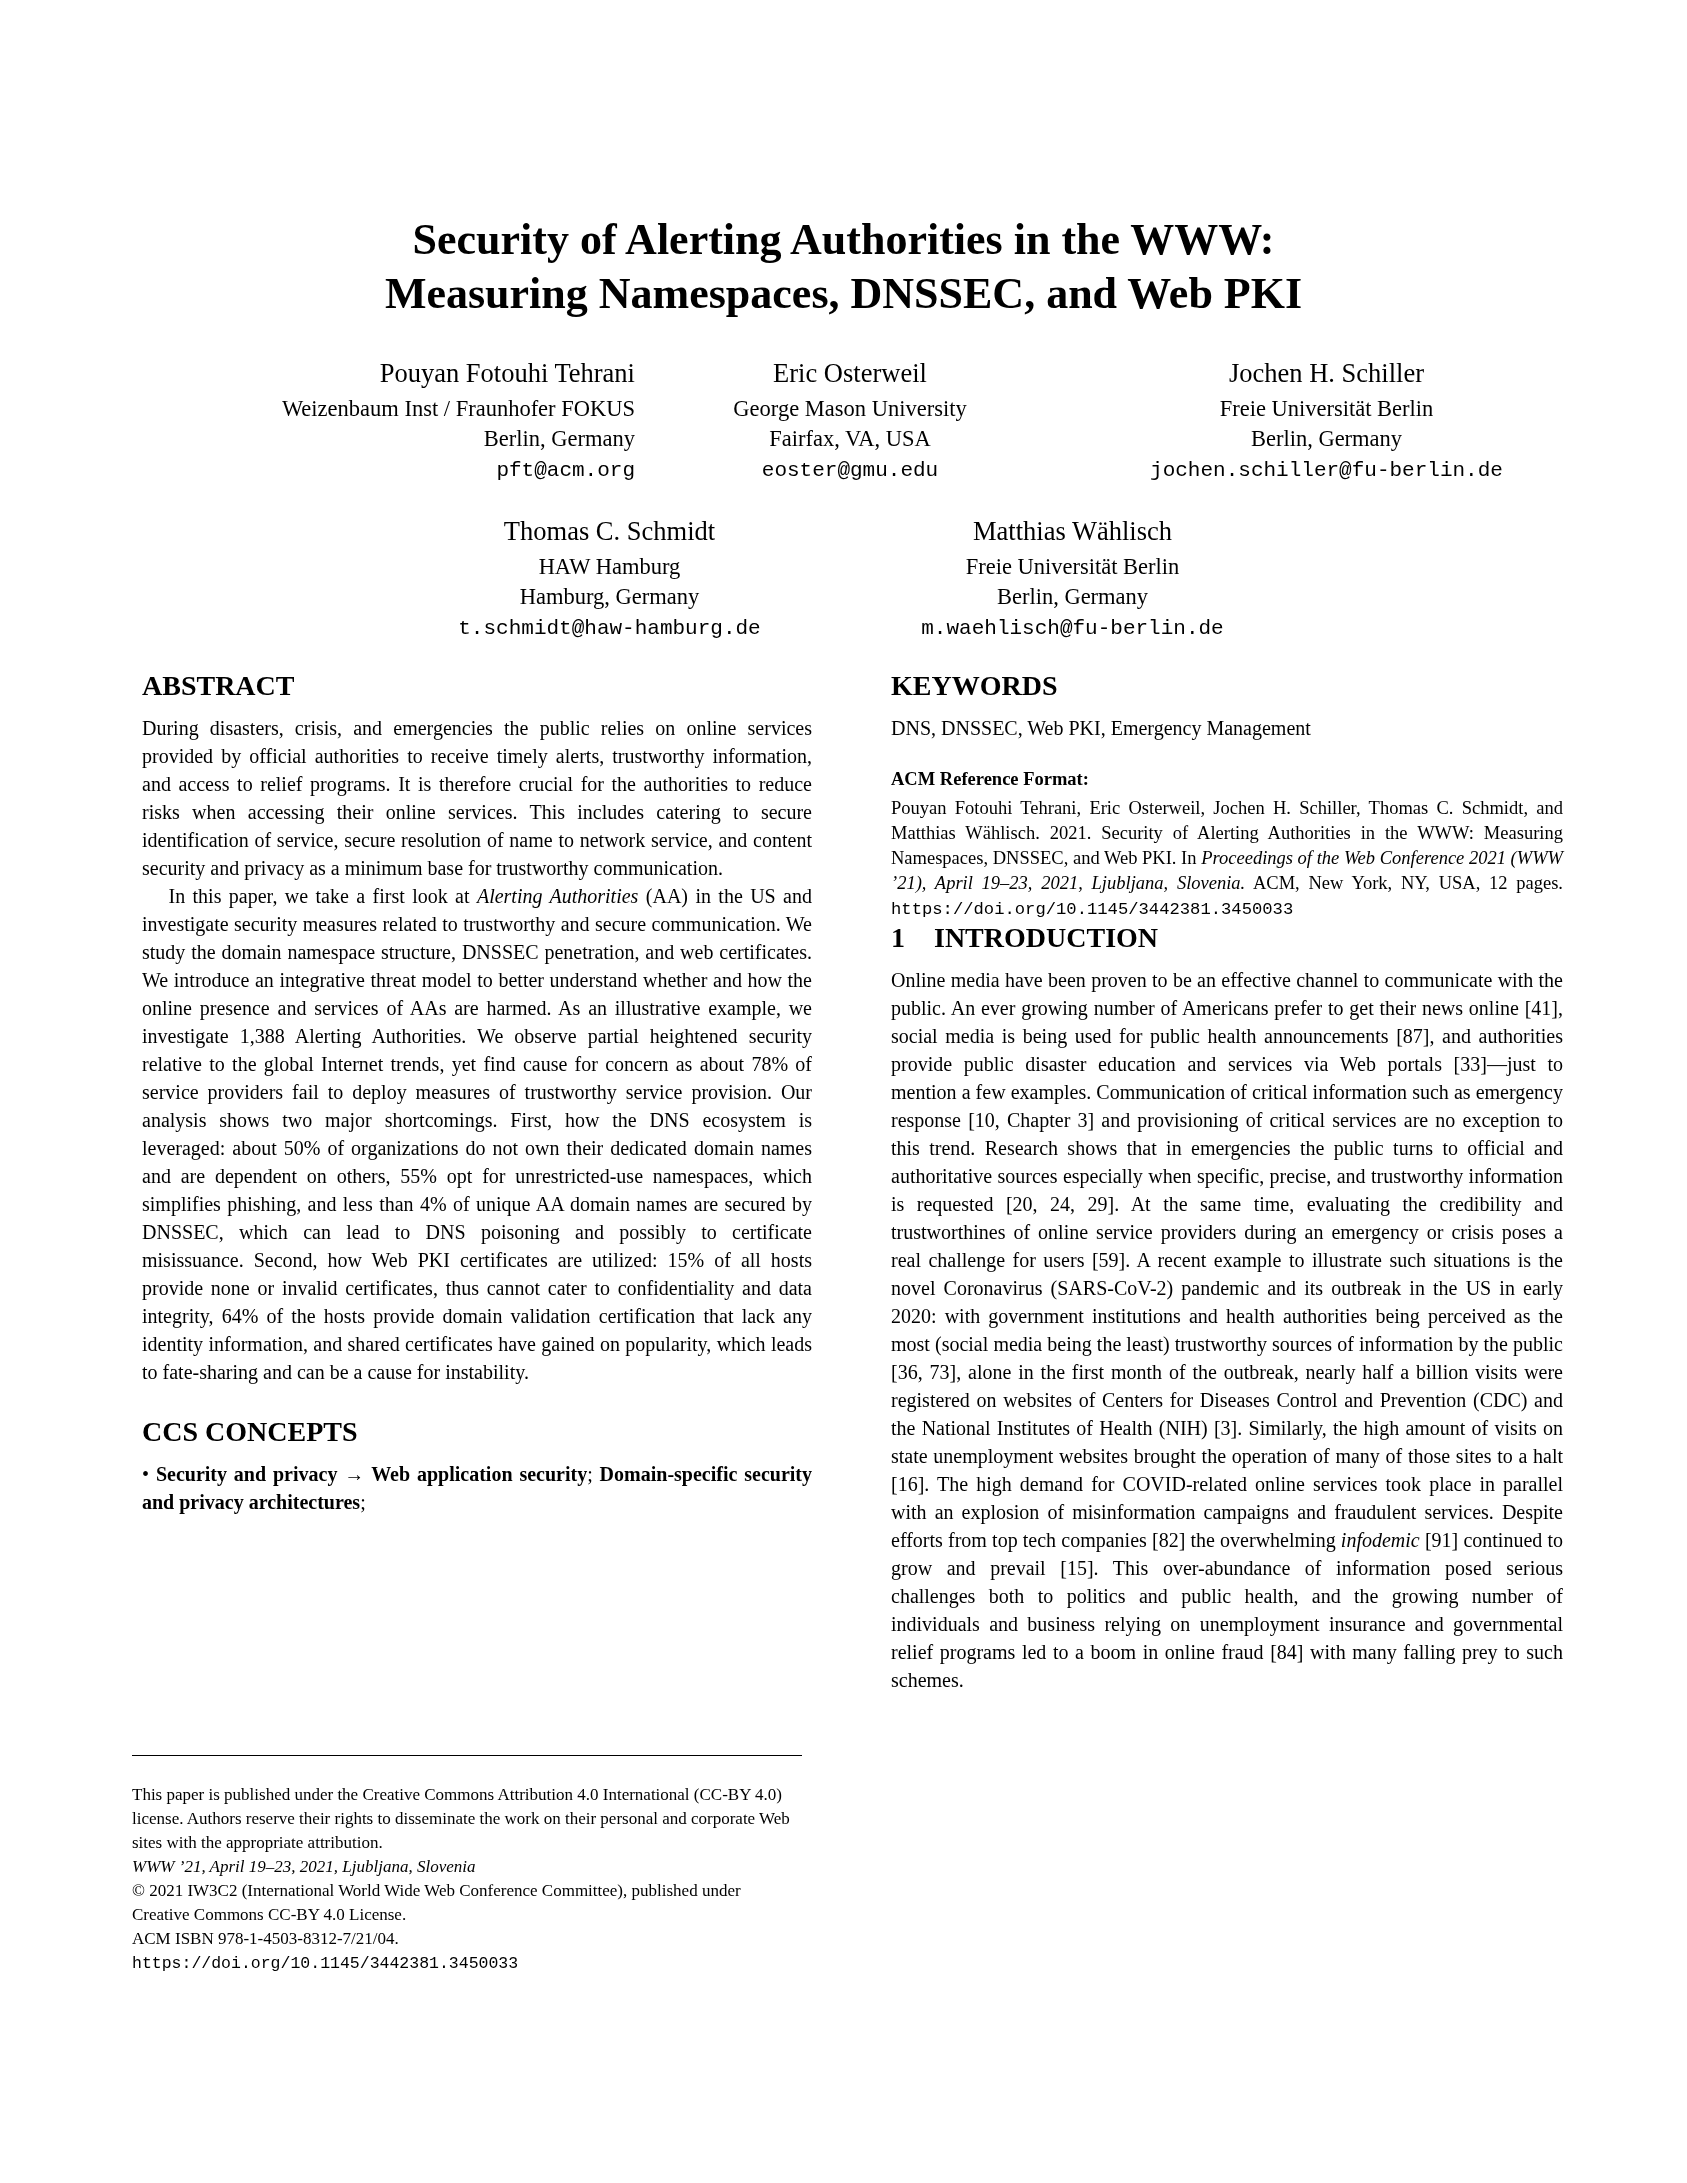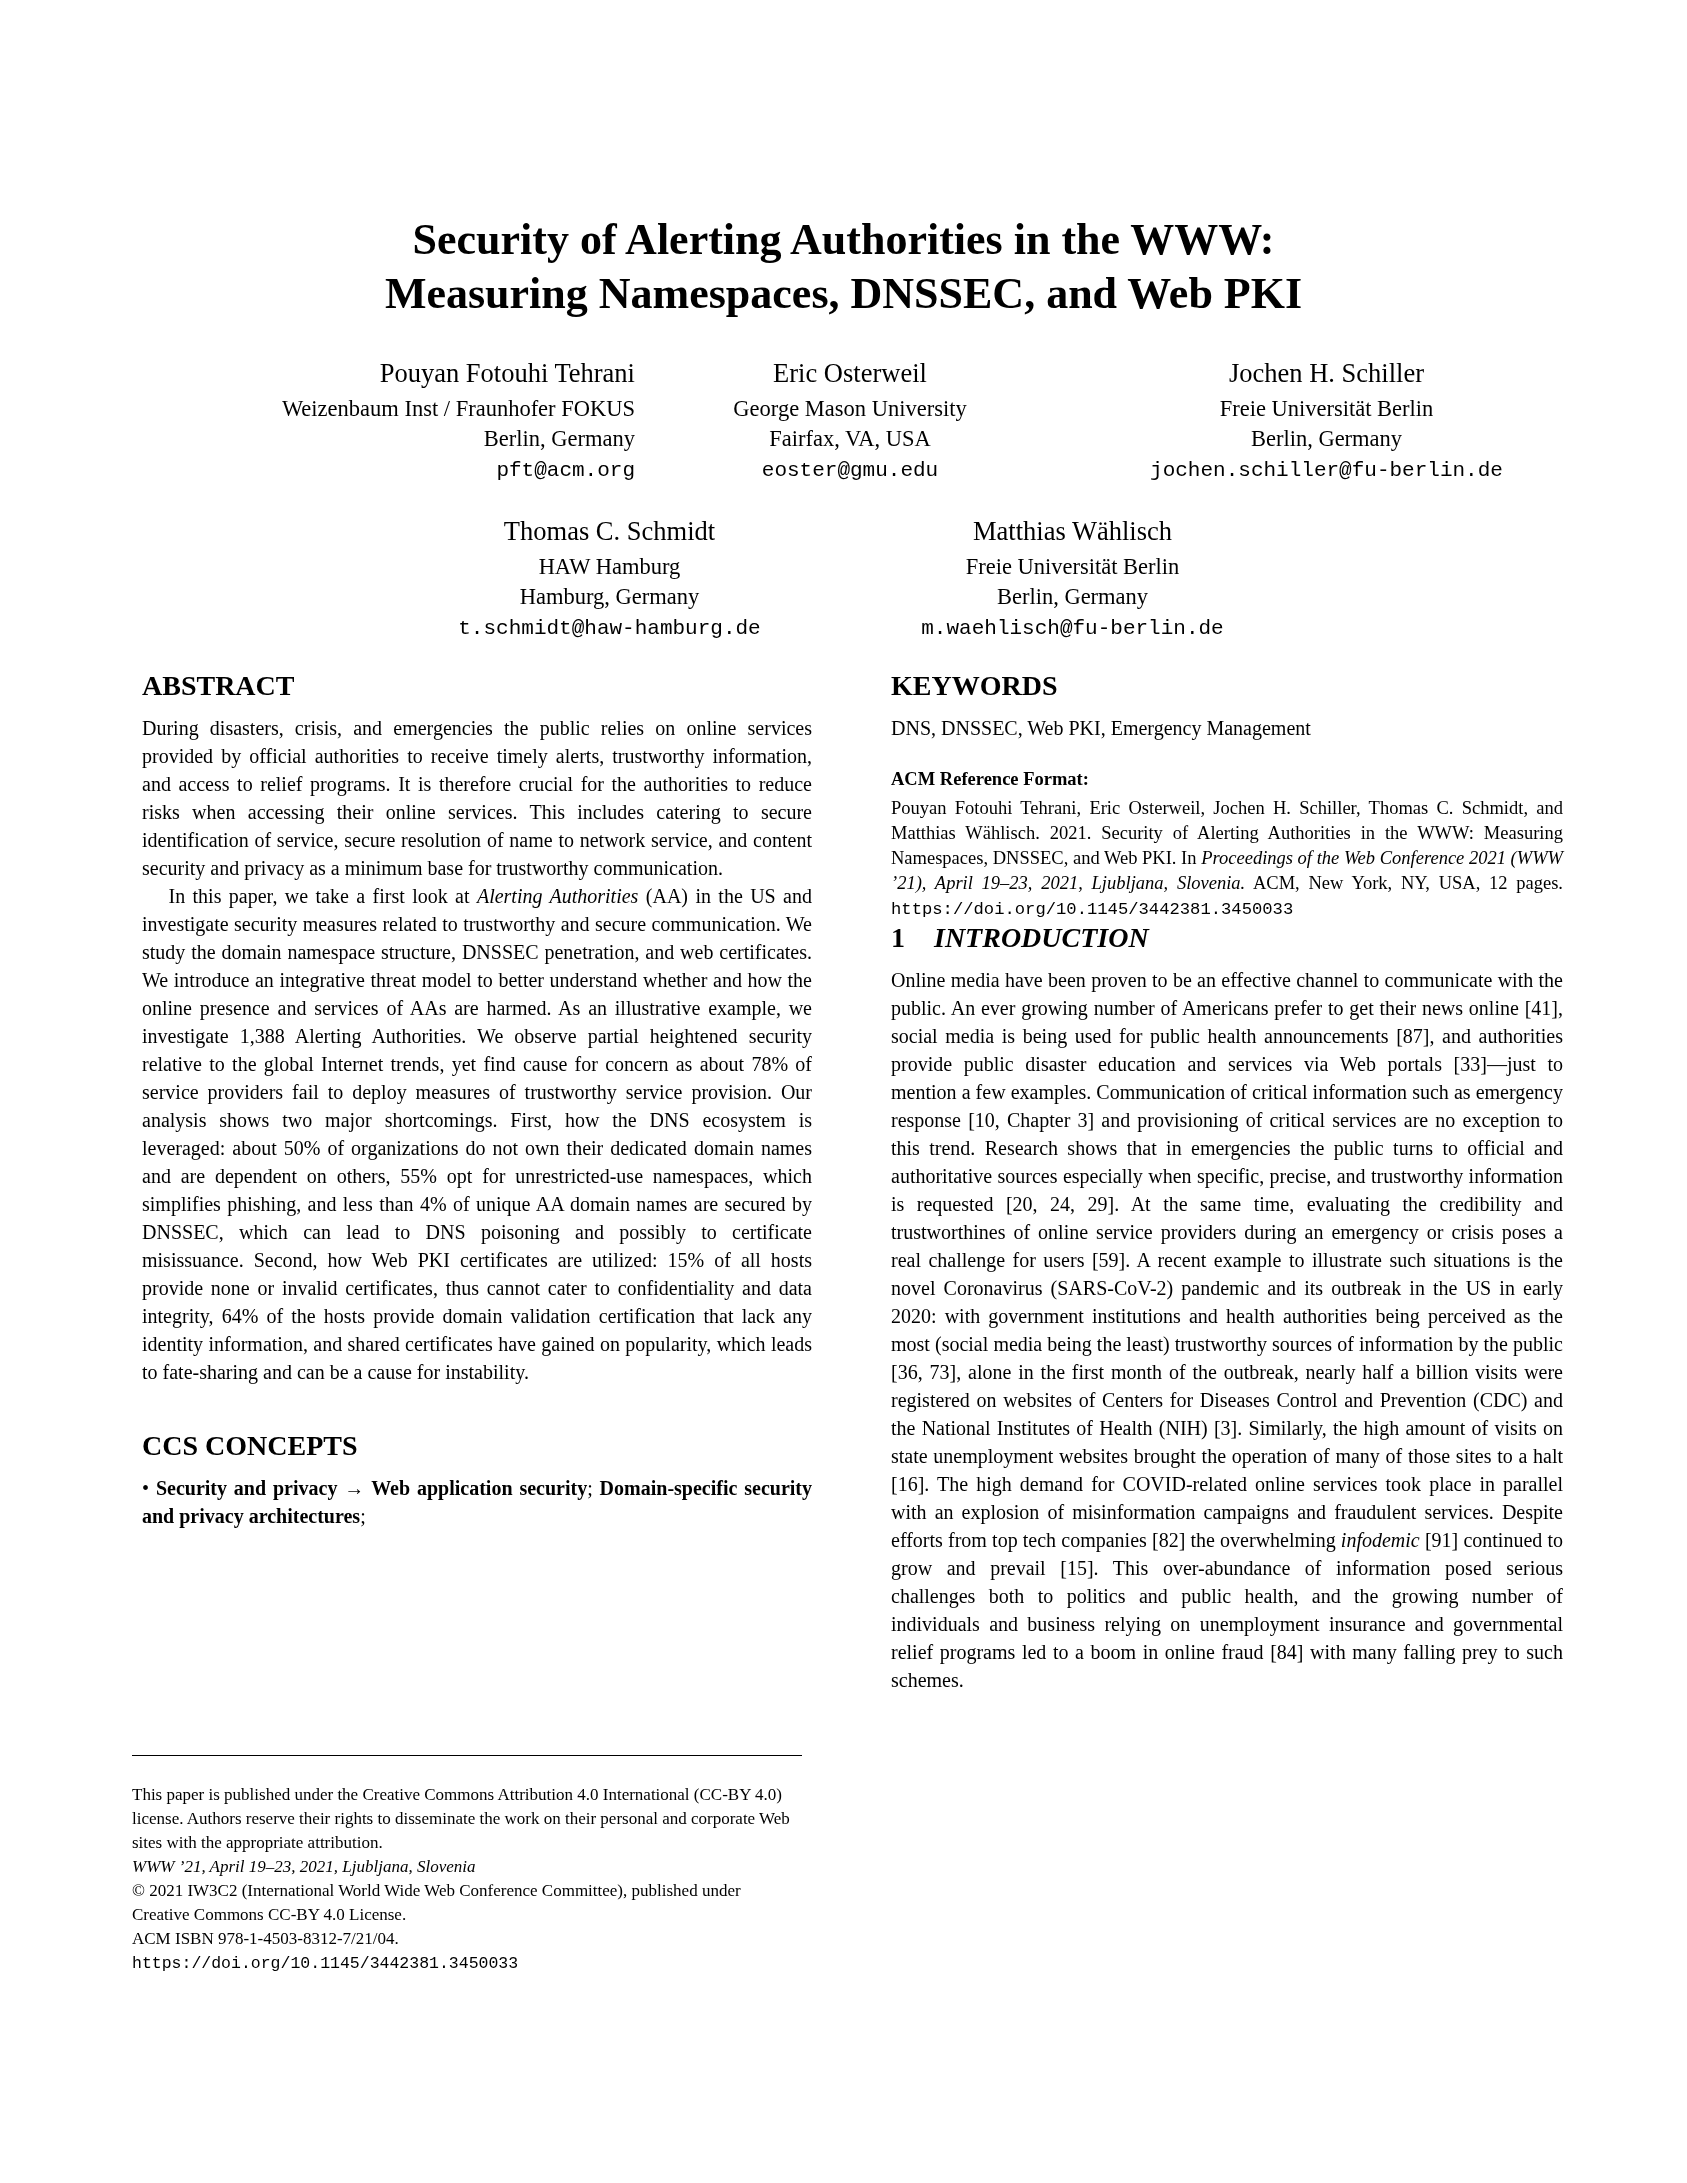--- a/index.html
+++ b/index.html
@@ -46,7 +46,7 @@
   }
   h2.sec.spaced { margin-top: 44px; }
   .sec-num { display: inline-block; }
-  .sec-title-gap { display: inline-block; margin-left: 29px; font-style: italic; }
+  .sec-title-gap { display: inline-block; margin-left: 29px; }
   p.body {
     font-size: 20px; line-height: 28px; text-align: justify;
     margin: 0; padding: 0;

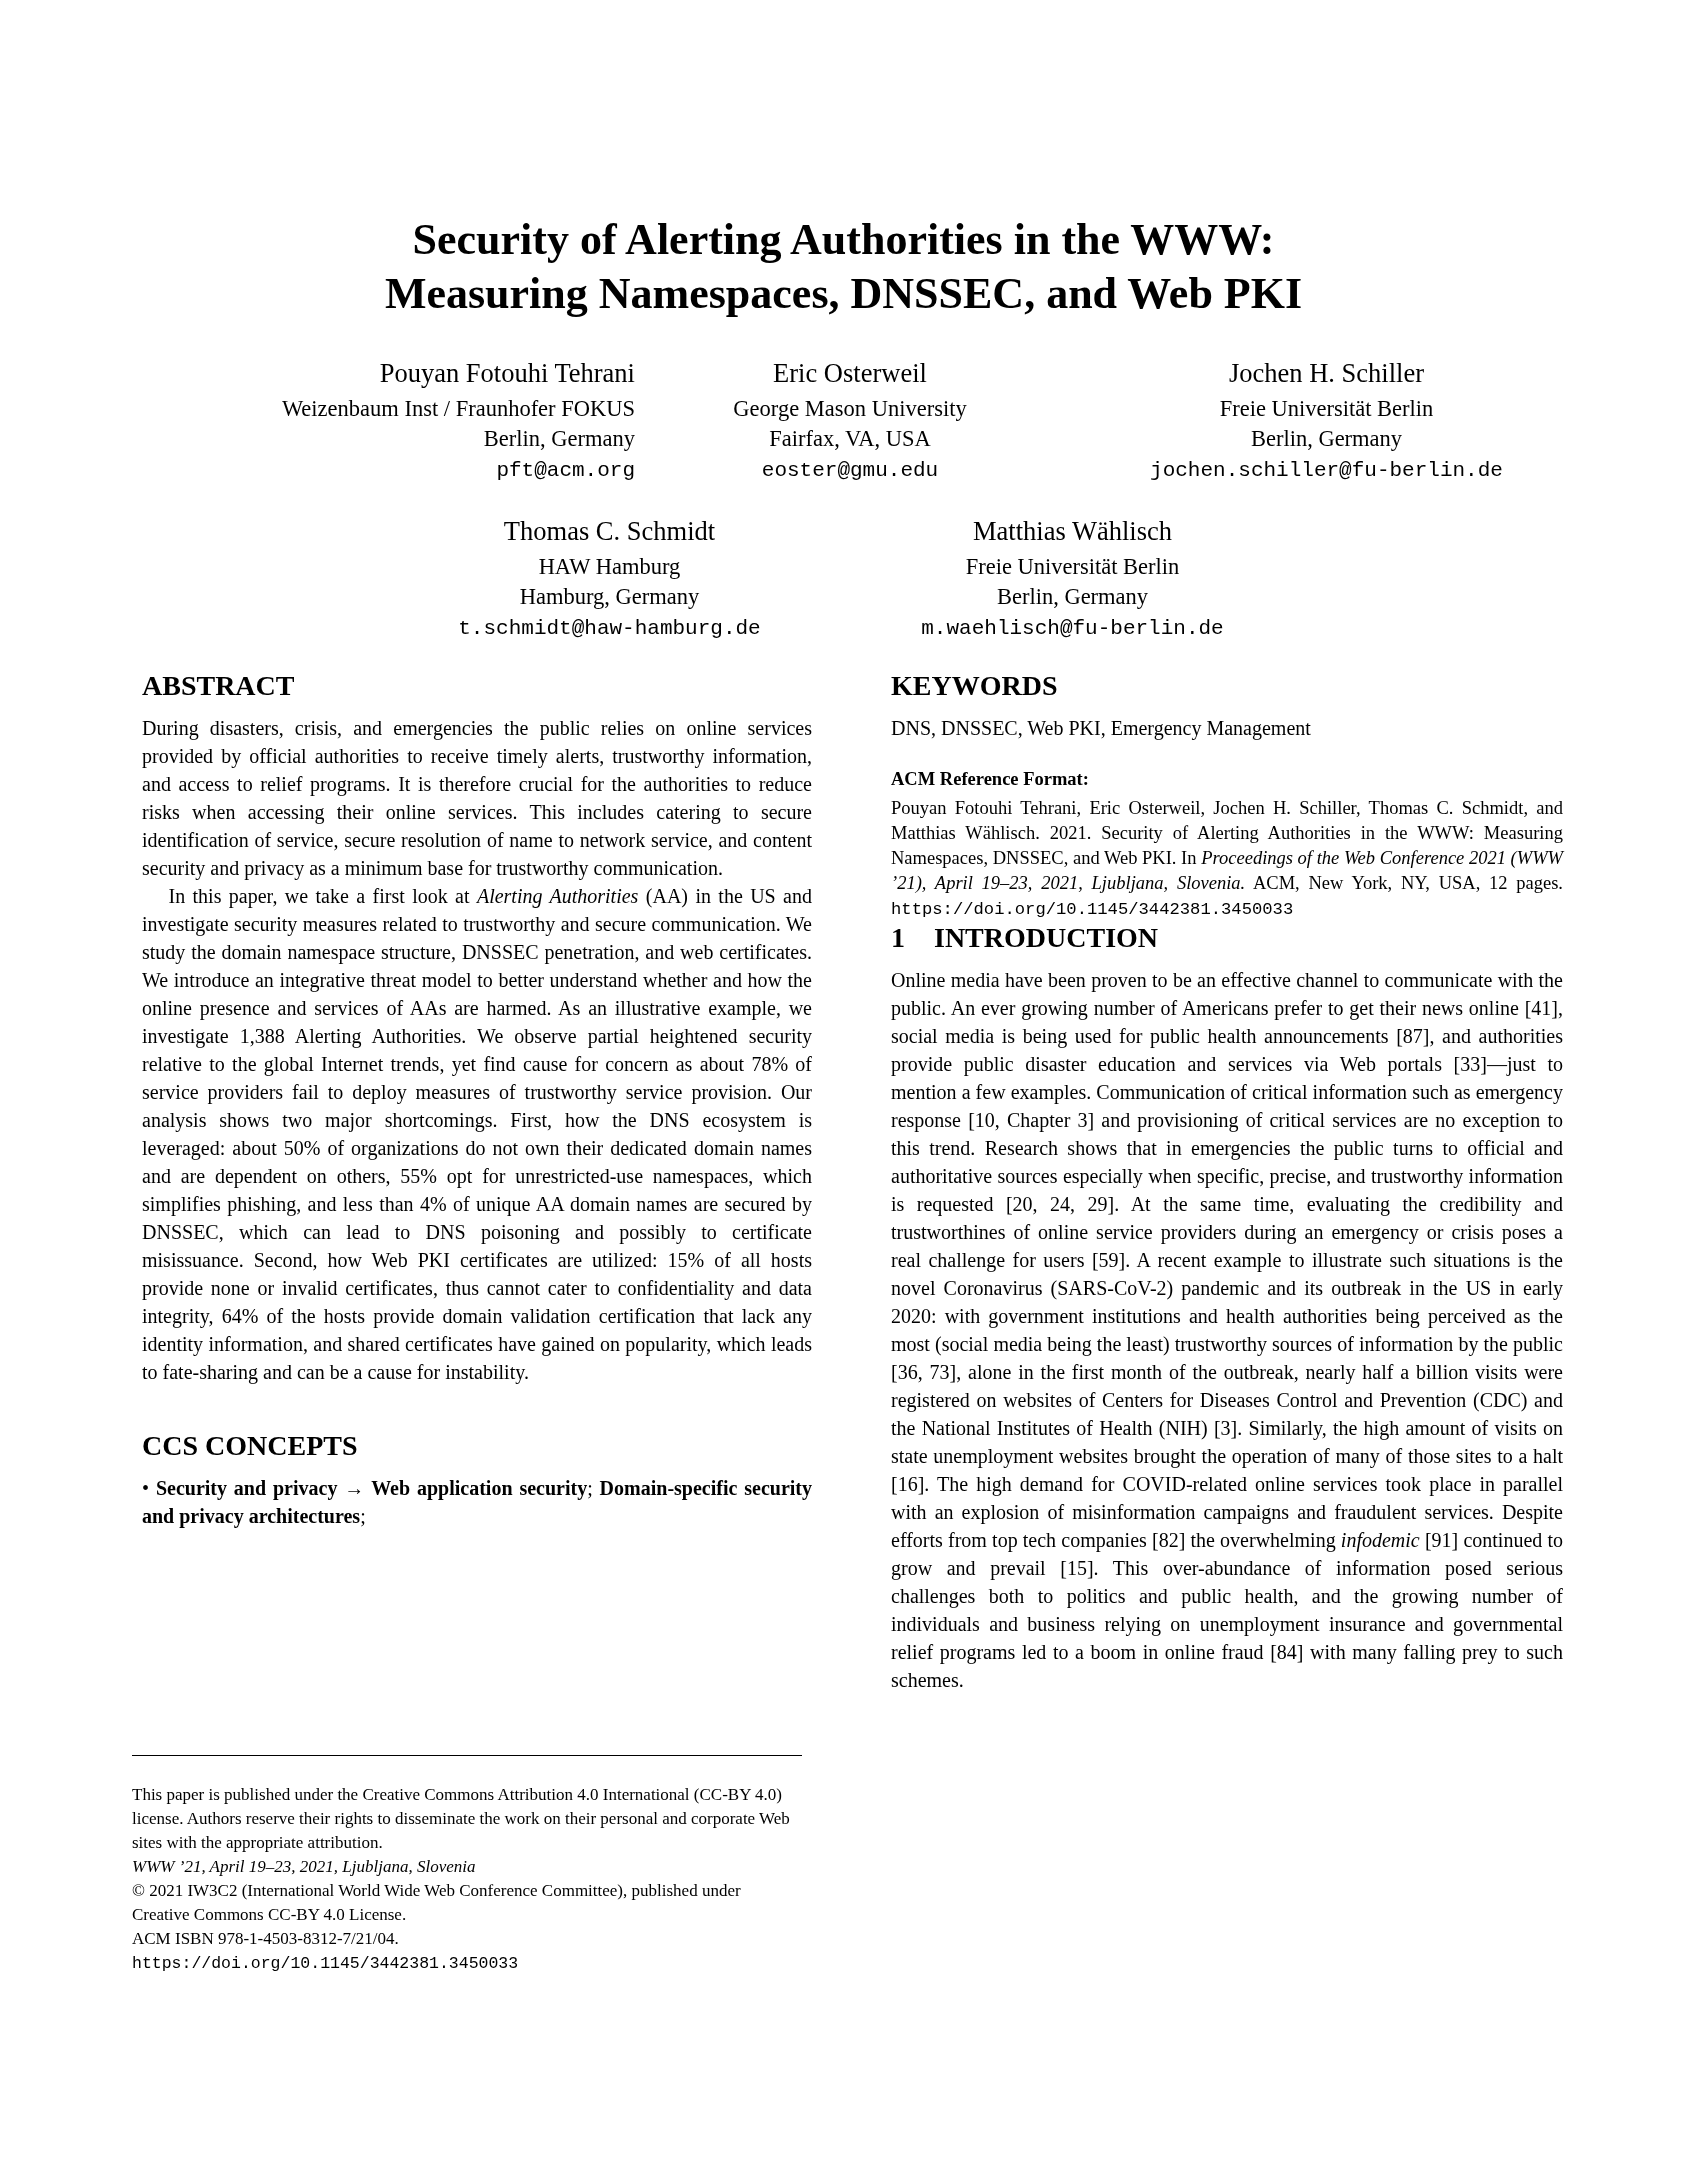--- a/index.html
+++ b/index.html
@@ -44,7 +44,7 @@
     font-size: 28px; line-height: 32px; font-weight: 700;
     margin: 0 0 12px 0; padding: 0;
   }
-  h2.sec.spaced { margin-top: 44px; }
+  h2.sec.spaced { margin-top: 30px; }
   .sec-num { display: inline-block; }
   .sec-title-gap { display: inline-block; margin-left: 29px; }
   p.body {

